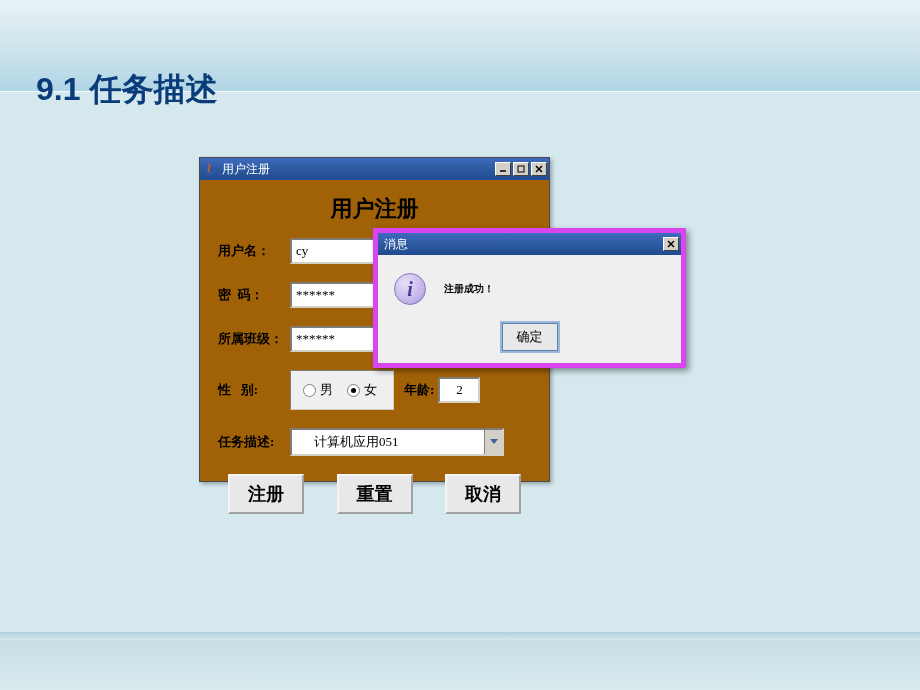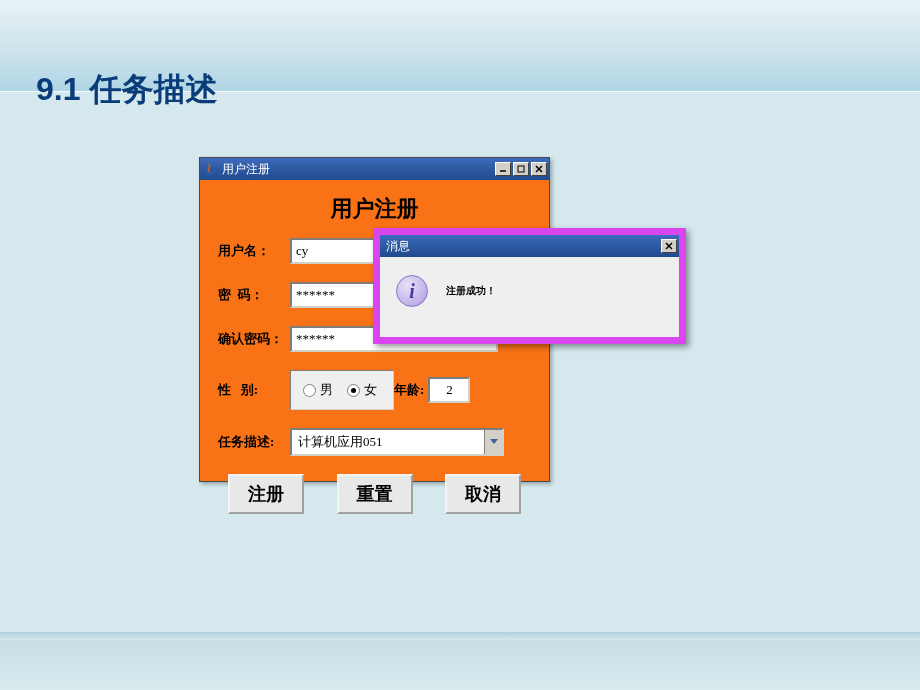--- a/index.html
+++ b/index.html
@@ -54,7 +54,7 @@
       left: 199px;
       width: 351px;
       height: 325px;
-      background: #f97316;
+      background: #a16207;
       border: 1px solid #4a4a4a;
       box-shadow: 2px 2px 4px rgba(0,0,0,0.3);
     }

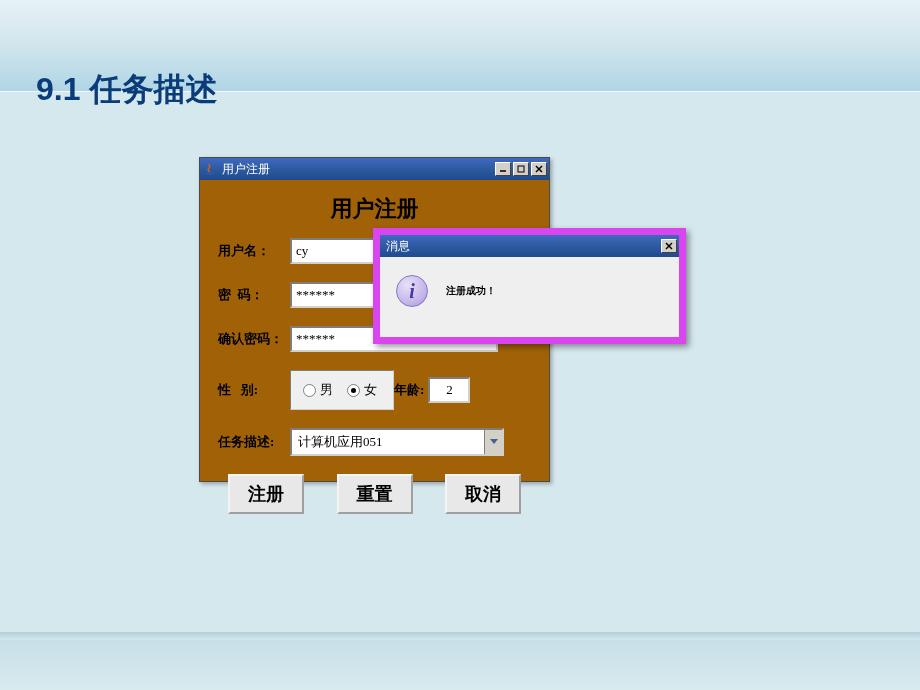--- a/index.html
+++ b/index.html
@@ -183,7 +183,7 @@
       left: 373px;
       width: 313px;
       background: #efefef;
-      border: 7px solid #d946ef;
+      border: 5px solid #d946ef;
       box-shadow: 3px 3px 6px rgba(0,0,0,0.4);
     }
     .dialog-body {

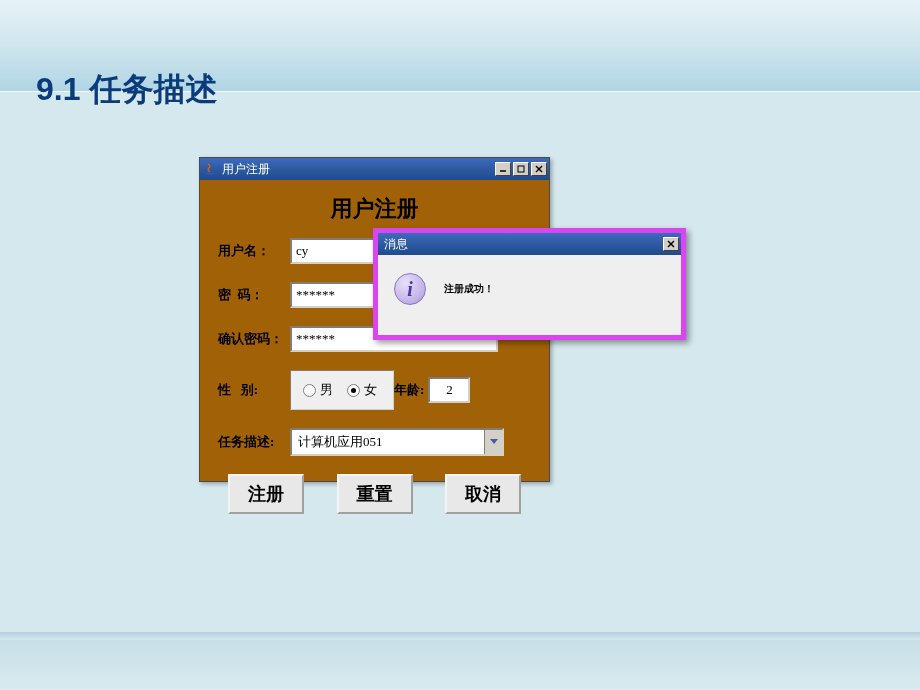--- a/index.html
+++ b/index.html
@@ -268,7 +268,7 @@
     </div>
 
     <div class="form-row">
-      <span class="form-label">确认密码：</span>
+      <span class="form-label">所属班级：</span>
       <input class="text-input" value="******" style="">
     </div>
 

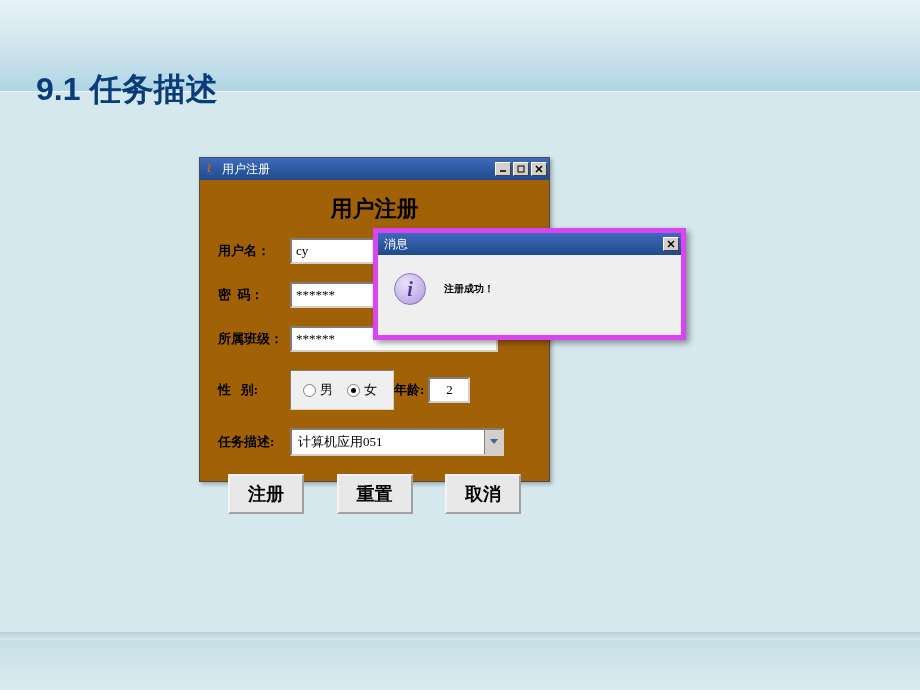--- a/index.html
+++ b/index.html
@@ -325,6 +325,9 @@
       <div class="info-icon">i</div>
       <span class="dialog-msg">注册成功！</span>
     </div>
+    <div class="dialog-btn-row">
+      <button class="dialog-btn">确定</button>
+    </div>
   </div>
 </div>
 

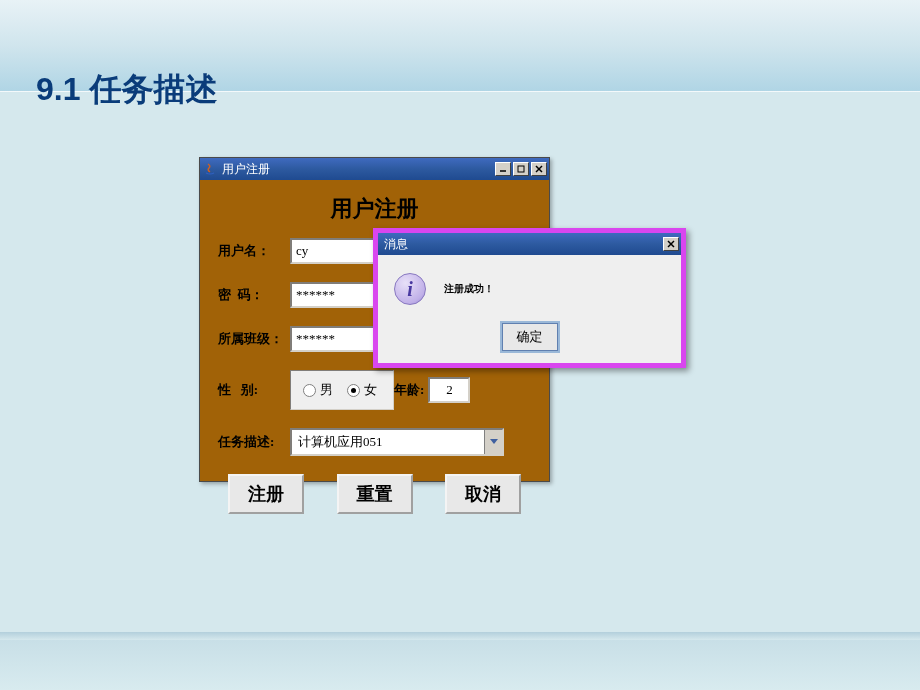--- a/index.html
+++ b/index.html
@@ -284,7 +284,7 @@
           <span>女</span>
         </div>
       </div>
-      <span style="font-weight:bold">年龄:</span>
+      <span style="margin-left:10px;font-weight:bold">年龄:</span>
       <input class="age-input" style="margin-left: 4px;" value="20">
     </div>
 

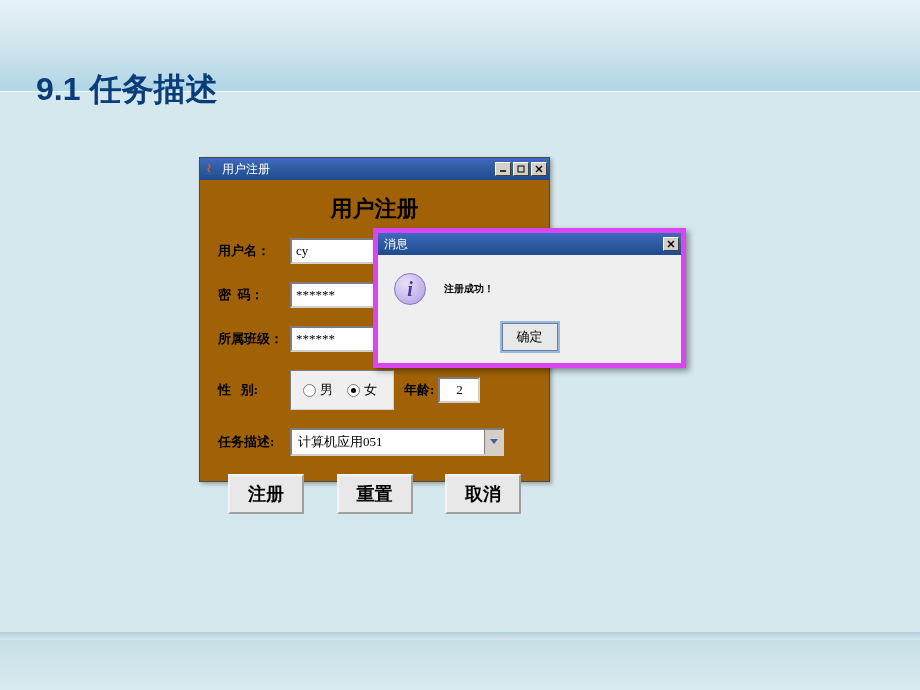--- a/index.html
+++ b/index.html
@@ -153,7 +153,7 @@
       background: #fff;
       width: 214px;
     }
-    .select-text { flex: 1; padding: 3px 6px; font-size: 13px; }
+    .select-text { flex: 1; padding: 3px 22px; font-size: 13px; }
     .select-btn {
       width: 18px;
       background: #d4d0c8;

